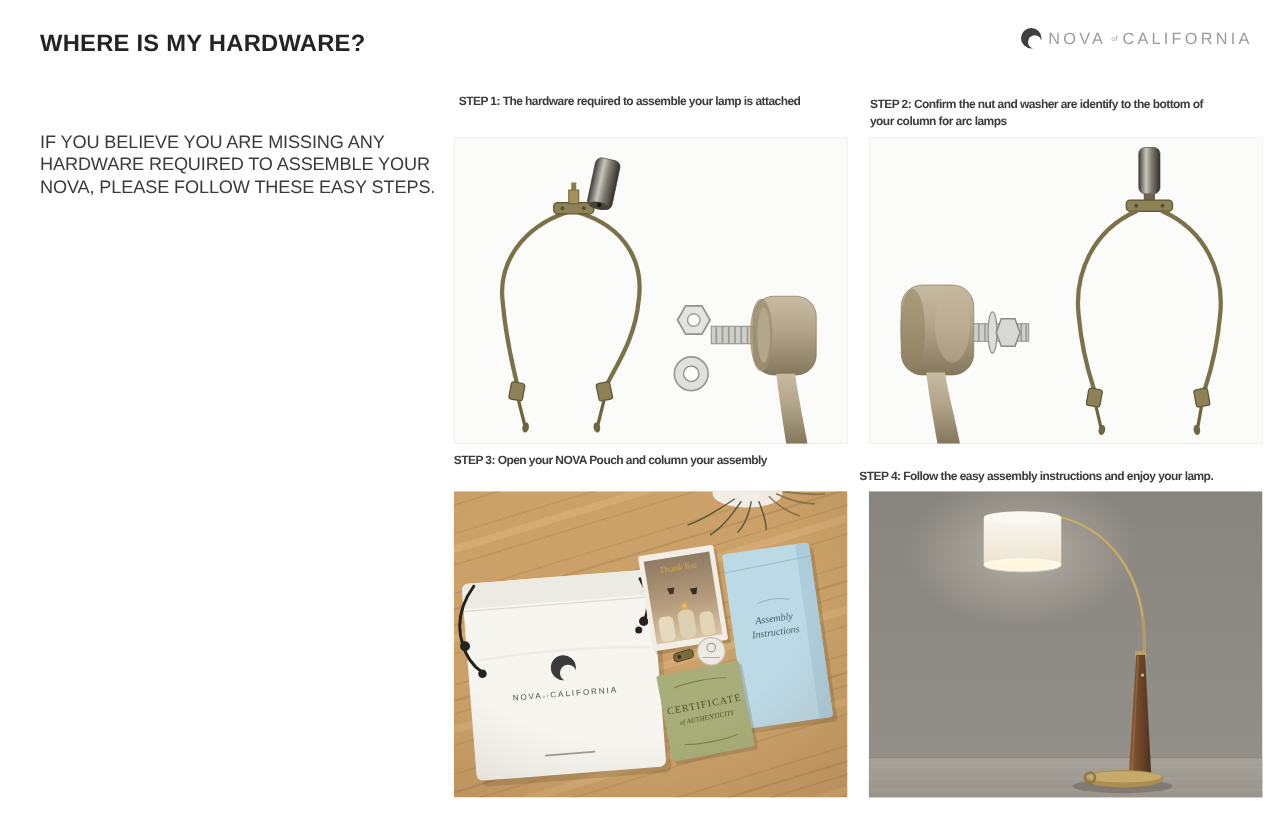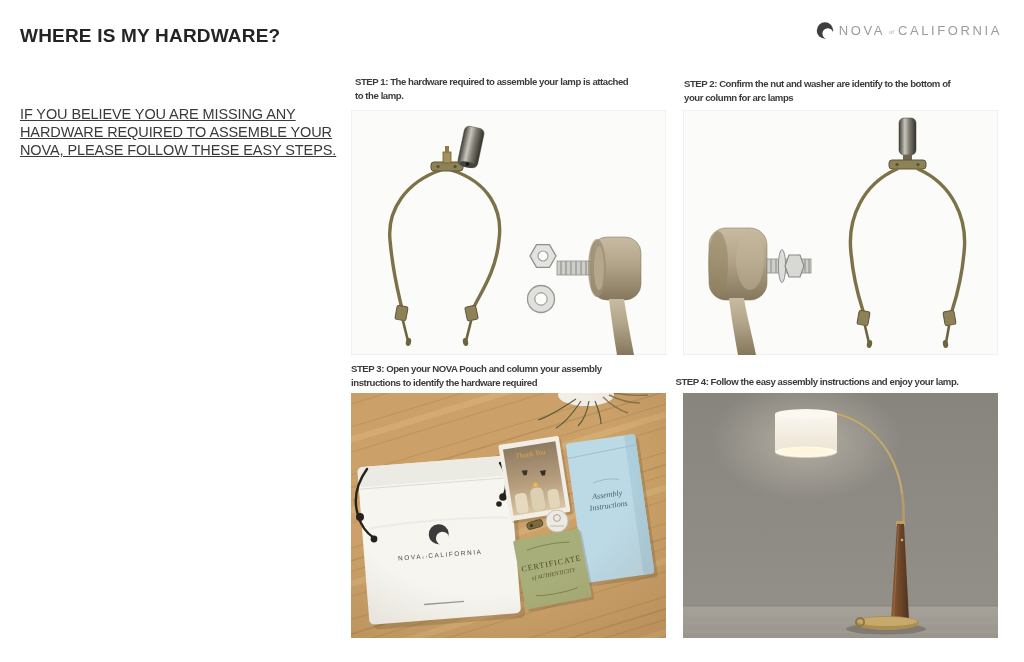--- a/index.html
+++ b/index.html
@@ -4,7 +4,7 @@
 <style>
   html,body{margin:0;padding:0;width:1024px;height:662px;overflow:hidden;background:#ffffff;
     font-family:"Liberation Sans",sans-serif;}
-  .abs{position:absolute;}
+  .abs{position:absolute;margin-left:12px;}
   
   #page-title{left:20px;top:25px;font-size:19px;font-weight:700;color:#242424;letter-spacing:.2px;}
   #brand-logo{top:21px;right:22px;display:flex;align-items:center;color:#9b9b9b;

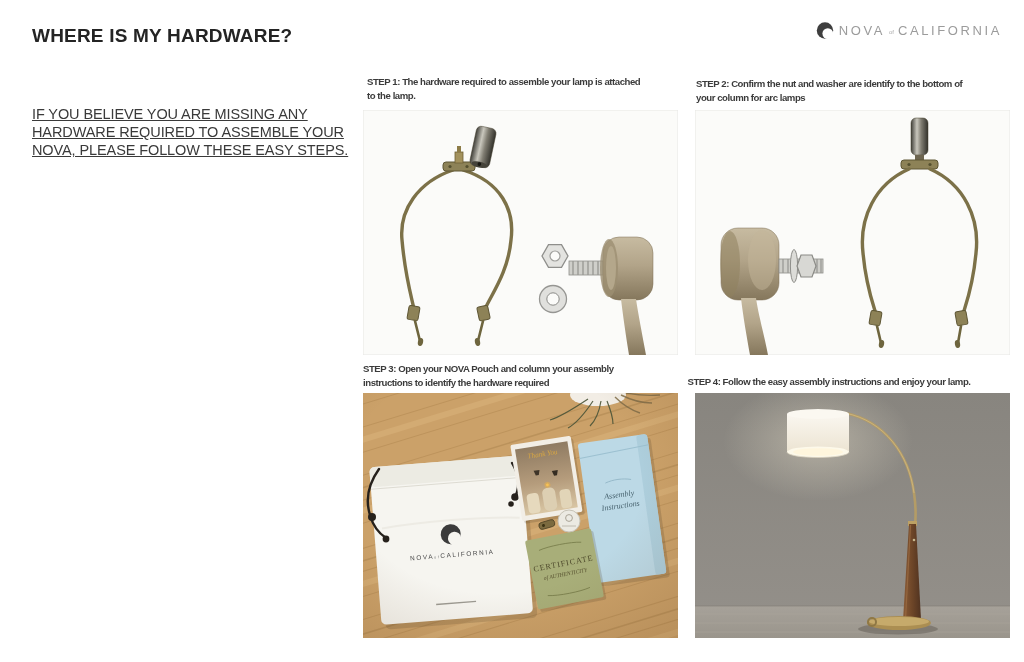--- a/index.html
+++ b/index.html
@@ -55,7 +55,6 @@
 
 <div id="cap1" class="abs caption">
   <div>STEP 1: The hardware required to assemble your lamp is attached</div>
-  <div>to the lamp.</div>
 </div>
 <div id="cap2" class="abs caption">
   <div>STEP 2: Confirm the nut and washer are identify to the bottom of</div>

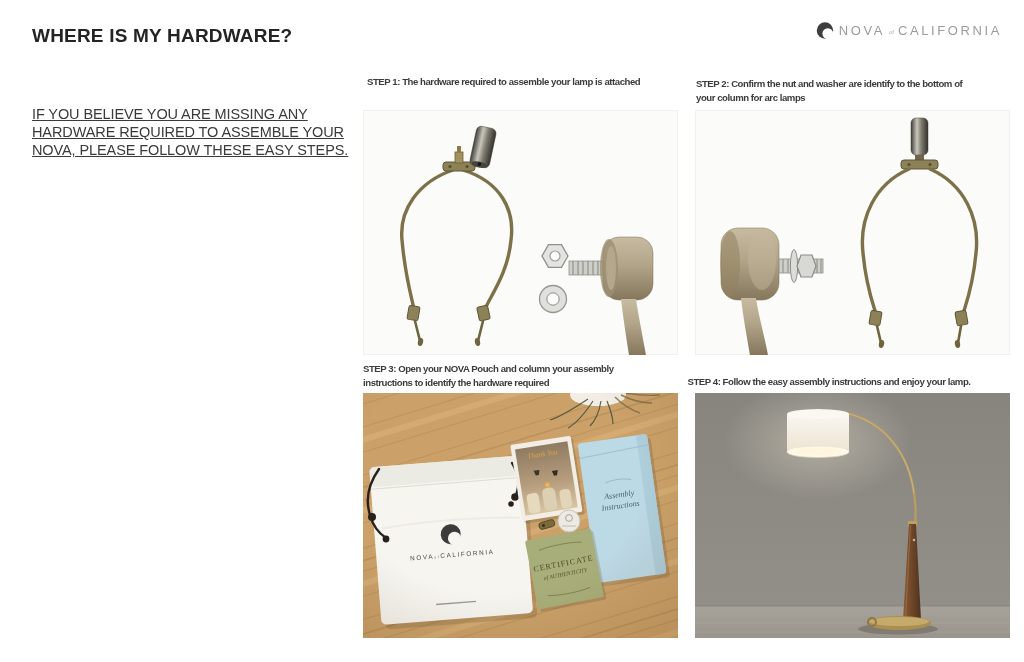--- a/index.html
+++ b/index.html
@@ -12,7 +12,7 @@
   #brand-logo .sep{font-size:6px;letter-spacing:0;color:#adadad;margin:3px 4px 0 4px;}
   #brand-logo svg{margin-right:4px;display:block;}
   
-  #intro{left:20px;top:105px;font-size:14.5px;line-height:18px;color:#3a3a3a;letter-spacing:-.1px;text-decoration:underline;}
+  #intro{left:20px;top:105px;font-size:14.5px;line-height:18px;color:#3a3a3a;letter-spacing:-.1px;}
   #intro div{white-space:nowrap;}
   
   .caption{width:320px;font-size:9.6px;font-weight:700;color:#3b3b3b;

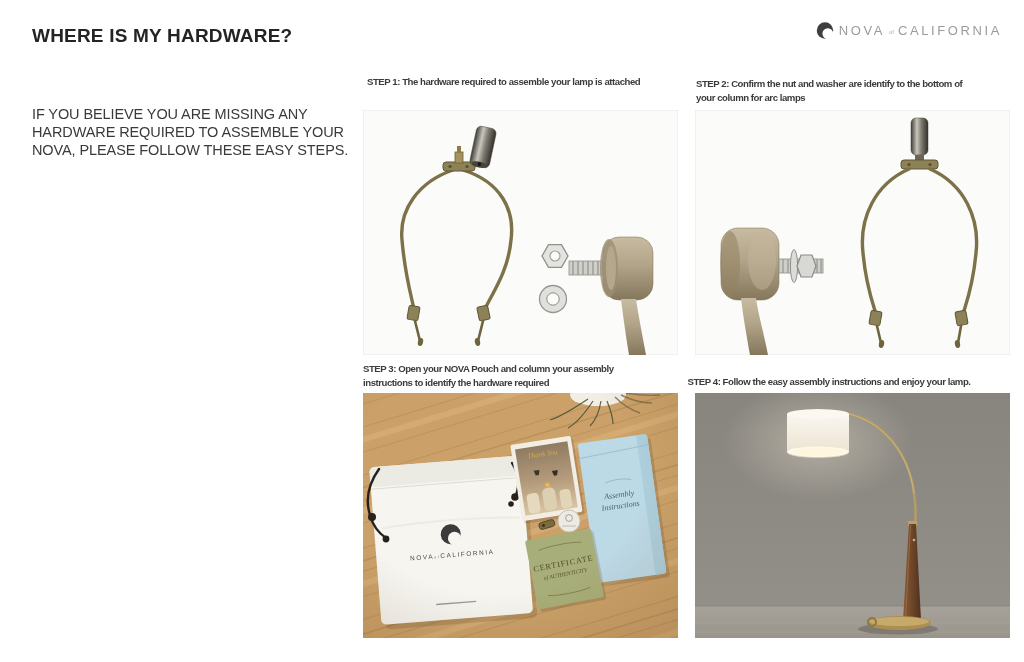--- a/index.html
+++ b/index.html
@@ -62,7 +62,6 @@
 </div>
 <div id="cap3" class="abs caption">
   <div>STEP 3: Open your NOVA Pouch and column your assembly</div>
-  <div>instructions to identify the hardware required</div>
 </div>
 <div id="cap4" class="abs caption">
   <div>STEP 4: Follow the easy assembly instructions and enjoy your lamp.</div>

